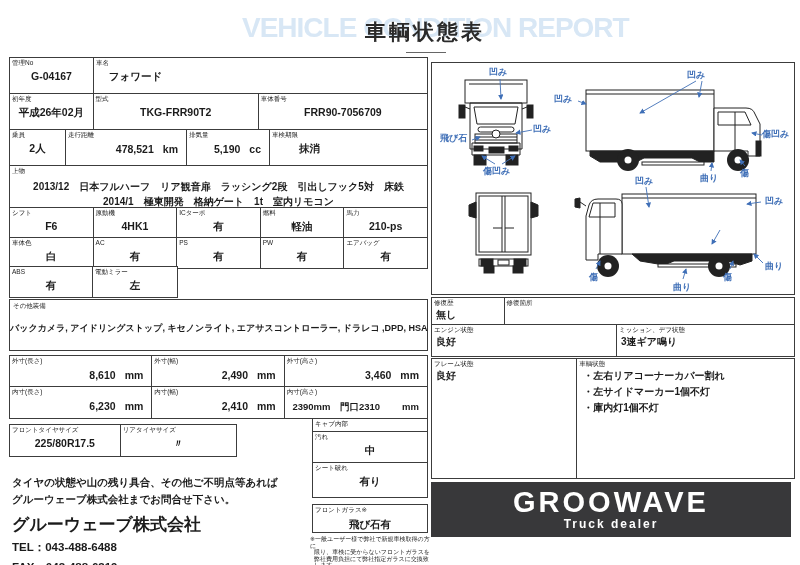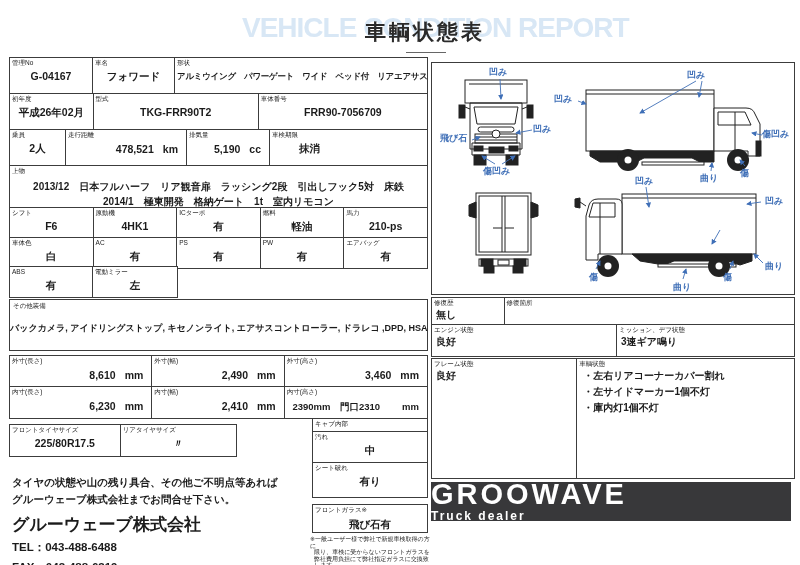--- a/index.html
+++ b/index.html
@@ -76,10 +76,6 @@
     <div class="cell" style="width:83px;">
       <span class="lbl">車名</span>
       <span class="val">フォワード</span>
-    </div>
-    <div class="cell" style="width:252px;">
-      <span class="lbl">形状</span>
-      <span class="val small">アルミウイング　パワーゲート　ワイド　ベッド付　リアエアサス</span>
     </div>
   </div>
   <div class="row" style="height:36px;">

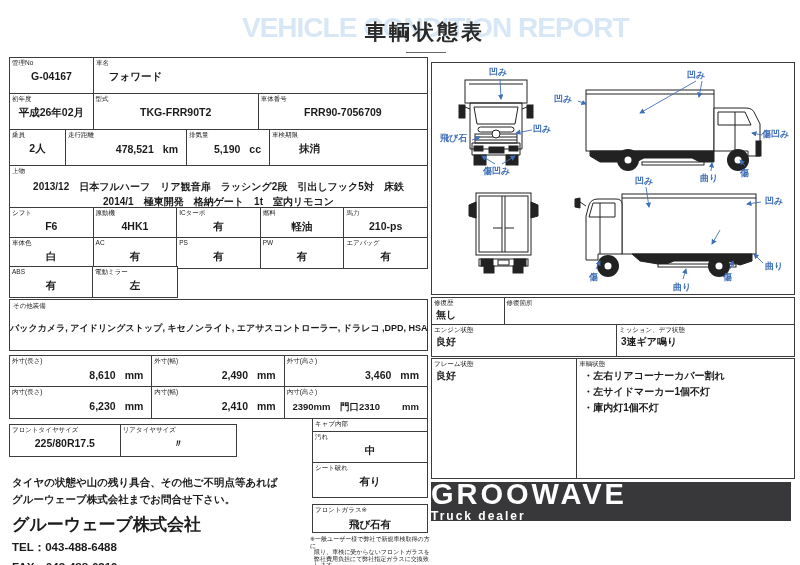--- a/index.html
+++ b/index.html
@@ -54,8 +54,8 @@
 
   
   .logo-box{
-    position:absolute;left:431px;top:482px;width:360px;height:39px;background:#38383a;
-    display:flex;flex-direction:column;align-items:flex-start;justify-content:center;color:#fff;
+    position:absolute;left:431px;top:482px;width:360px;height:55px;background:#38383a;
+    display:flex;flex-direction:column;align-items:center;justify-content:center;color:#fff;
   }
   .logo-name{font-size:29px;font-weight:bold;letter-spacing:3px;line-height:29px;}
   .logo-tag{font-size:12px;font-weight:bold;letter-spacing:2px;line-height:14px;}

